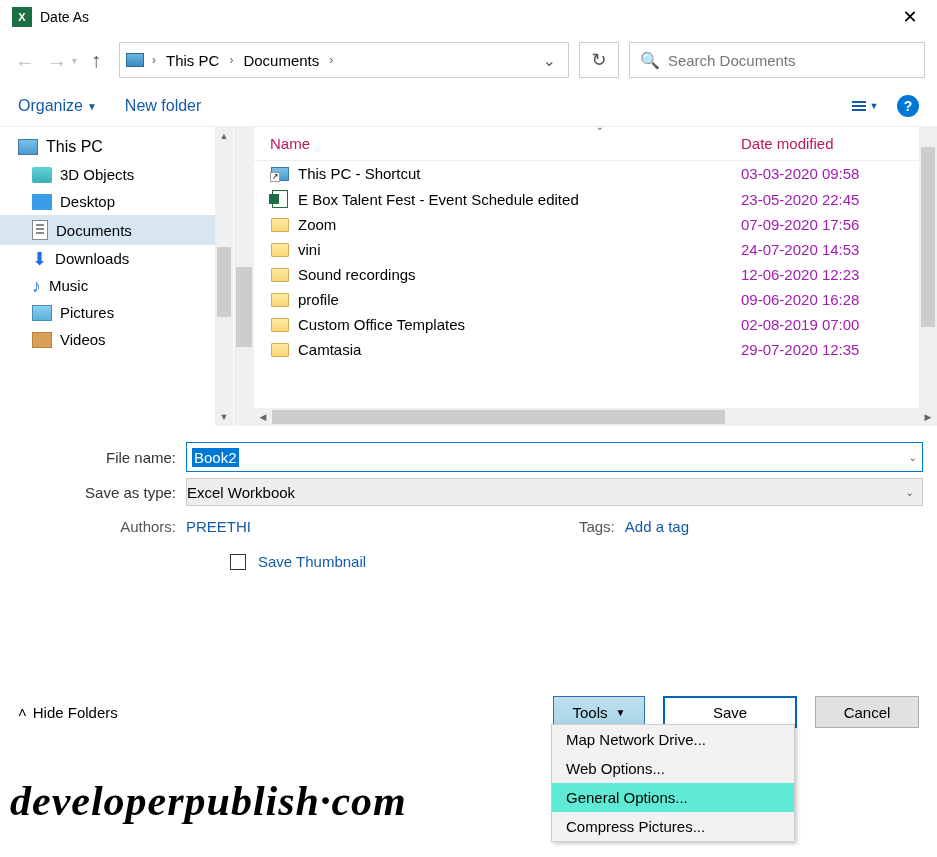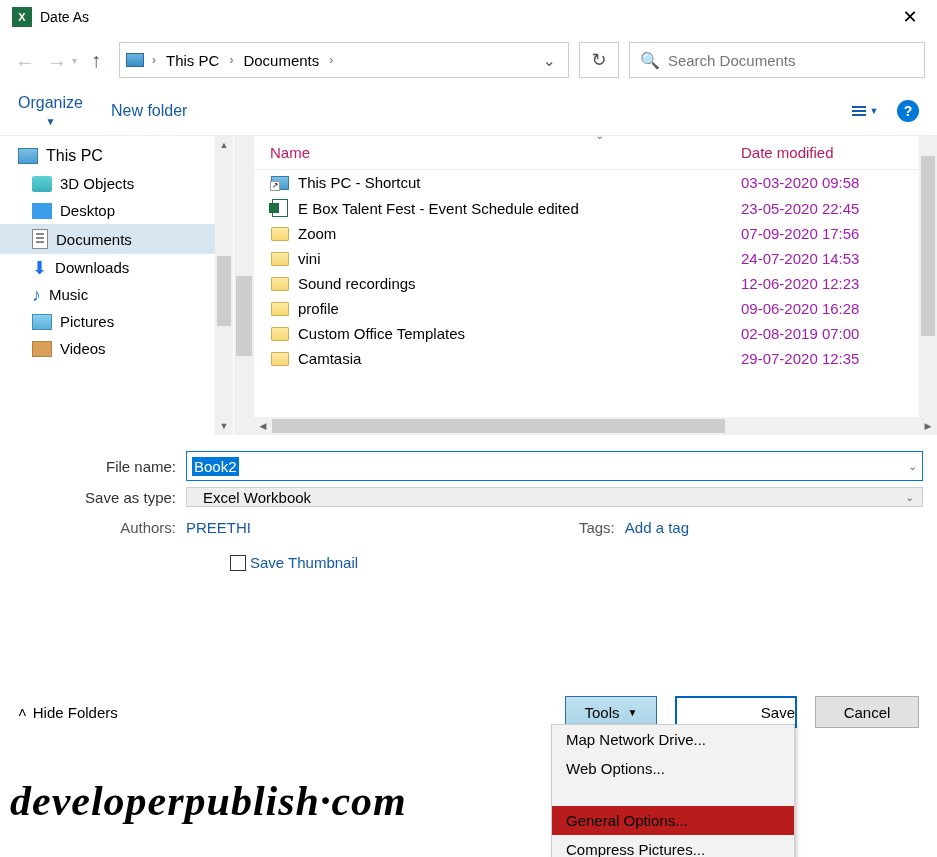--- a/index.html
+++ b/index.html
@@ -31,7 +31,7 @@
 .search input { border: none; outline: none; flex: 1; font-size: 15px; color: #666; background: transparent; }
 
 .toolbar { display: flex; align-items: center; padding: 8px 18px; gap: 28px; }
-.tool-btn { font-size: 16px; color: #155aa9; display: flex; align-items: center; gap: 4px; cursor: pointer; flex-direction: column; }
+.tool-btn { font-size: 16px; color: #155aa9; display: flex; align-items: center; gap: 4px; cursor: pointer; }
 .tool-btn .dd { font-size: 10px; }
 .toolbar-right { margin-left: auto; display: flex; align-items: center; gap: 16px; }
 .view-btn { width: 32px; height: 24px; display: flex; align-items: center; justify-content: center; }

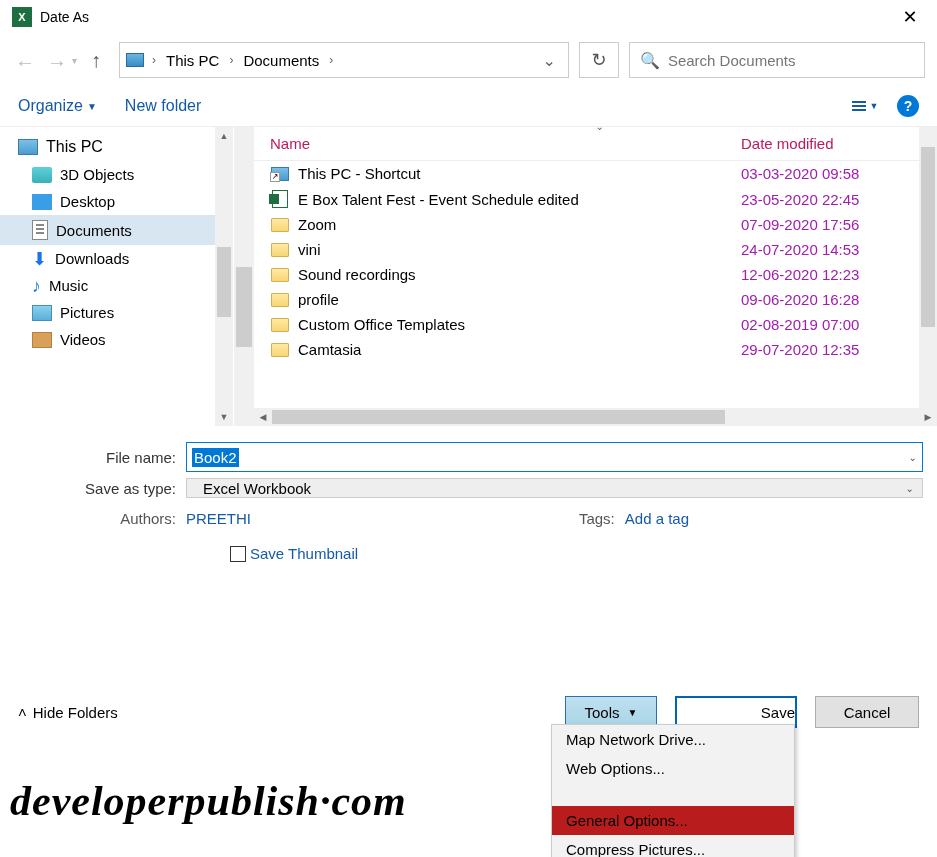--- a/index.html
+++ b/index.html
@@ -95,7 +95,7 @@
 .fn-display { position: absolute; left: 1px; top: 1px; bottom: 1px; display: flex; align-items: center; padding-left: 5px; pointer-events: none; }
 .fn-display span { background: #0078d7; color: #fff; padding: 1px 2px; font-size: 15px; }
 .fn-dd { position: absolute; right: 6px; top: 50%; transform: translateY(-50%); font-size: 10px; color: #555; }
-.type-select { width: 100%; height: 20px; border: 1px solid #ccc; background: #eee; padding: 0 28px 0 16px; font-size: 15px; position: relative; display: flex; align-items: center; }
+.type-select { width: 100%; height: 28px; border: 1px solid #ccc; background: #eee; padding: 0 28px 0 0; font-size: 15px; position: relative; display: flex; align-items: center; }
 .type-select .dd { position: absolute; right: 8px; font-size: 10px; color: #555; }
 
 .meta-row { display: flex; padding: 6px 0 0 0; }

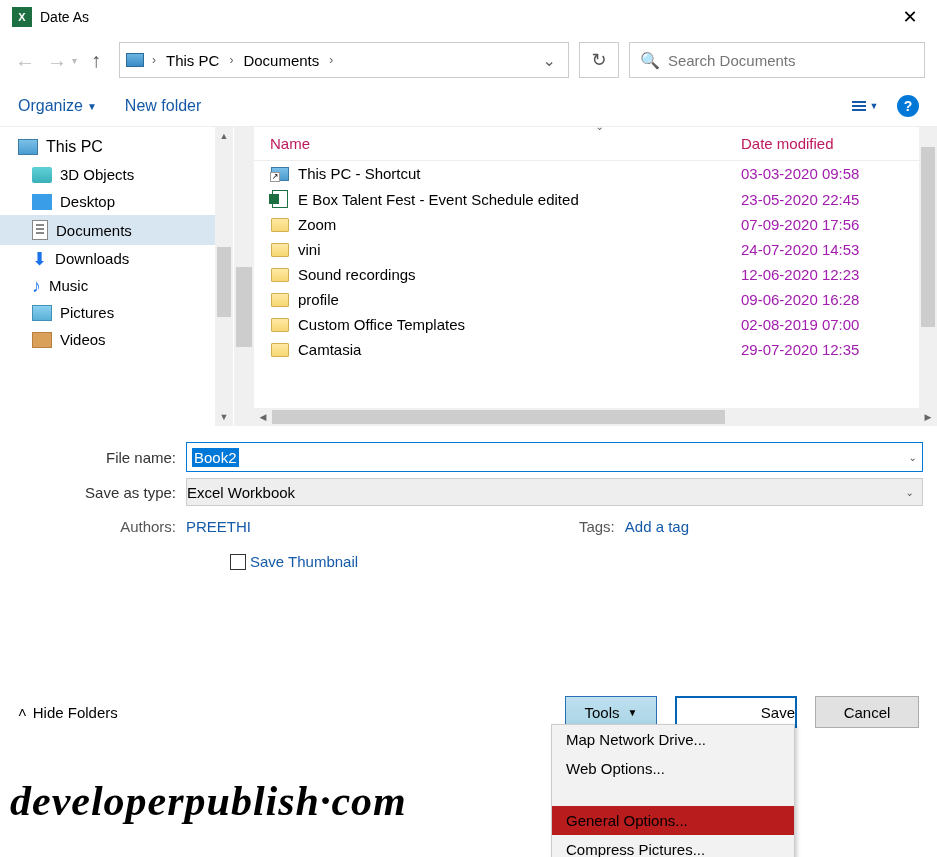--- a/index.html
+++ b/index.html
@@ -104,7 +104,7 @@
 .meta-val { color: #155aa9; }
 .meta-spacer { flex: 1; }
 
-.thumb-row { padding: 18px 0 0 222px; display: flex; align-items: center; gap: 4px; }
+.thumb-row { padding: 18px 0 0 222px; display: flex; align-items: center; gap: 12px; }
 .chk { width: 16px; height: 16px; border: 1px solid #333; }
 .thumb-label { font-size: 15px; color: #155aa9; }
 

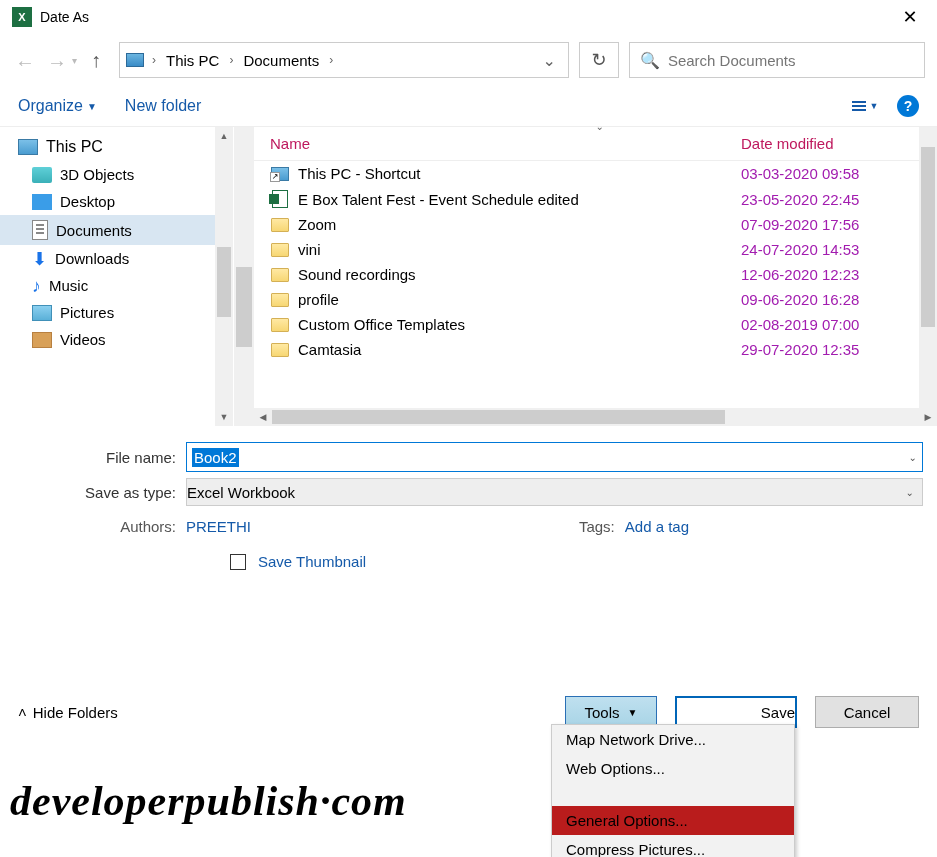--- a/index.html
+++ b/index.html
@@ -112,7 +112,7 @@
 .hide-folders { display: flex; align-items: center; gap: 6px; font-size: 15px; color: #000; cursor: pointer; }
 .footer-btns { margin-left: auto; display: flex; gap: 18px; align-items: center; }
 .tools-btn { width: 92px; height: 32px; border: 1px solid #2a6fb5; background: linear-gradient(#bfe0ef, #a8d4e6); display: flex; align-items: center; justify-content: center; gap: 8px; font-size: 15px; cursor: pointer; }
-.save-btn { width: 122px; height: 32px; border: 2px solid #0065b8; background: #fff; font-size: 15px; cursor: pointer; text-align: right; }
+.save-btn { width: 134px; height: 32px; border: 2px solid #0065b8; background: #fff; font-size: 15px; cursor: pointer; }
 .cancel-btn { width: 104px; height: 32px; border: 1px solid #adadad; background: #e1e1e1; font-size: 15px; cursor: pointer; }
 
 .tools-menu { position: absolute; top: 724px; left: 551px; width: 244px; background: #f2f2f2; border: 1px solid #ccc; box-shadow: 2px 2px 4px rgba(0,0,0,0.2); z-index: 10; }

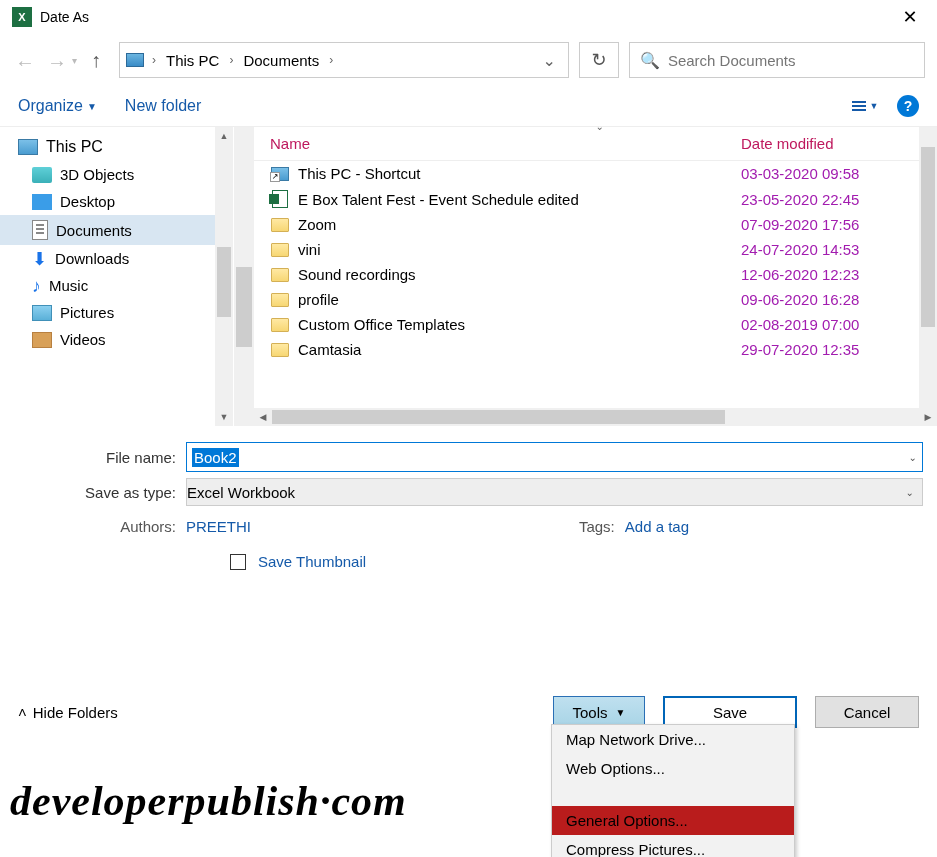--- a/index.html
+++ b/index.html
@@ -117,7 +117,7 @@
 
 .tools-menu { position: absolute; top: 724px; left: 551px; width: 244px; background: #f2f2f2; border: 1px solid #ccc; box-shadow: 2px 2px 4px rgba(0,0,0,0.2); z-index: 10; }
 .tools-menu-item { padding: 6px 14px; font-size: 15px; cursor: pointer; }
-.tools-menu-item.hover { background: #b91c1c; margin-top: 23px; }
+.tools-menu-item.hover { background: #5eead4; }
 
 .watermark { position: absolute; bottom: 32px; left: 10px; font-family: "Comic Sans MS", cursive; font-size: 42px; font-weight: bold; font-style: italic; letter-spacing: 1px; }
 </style>

